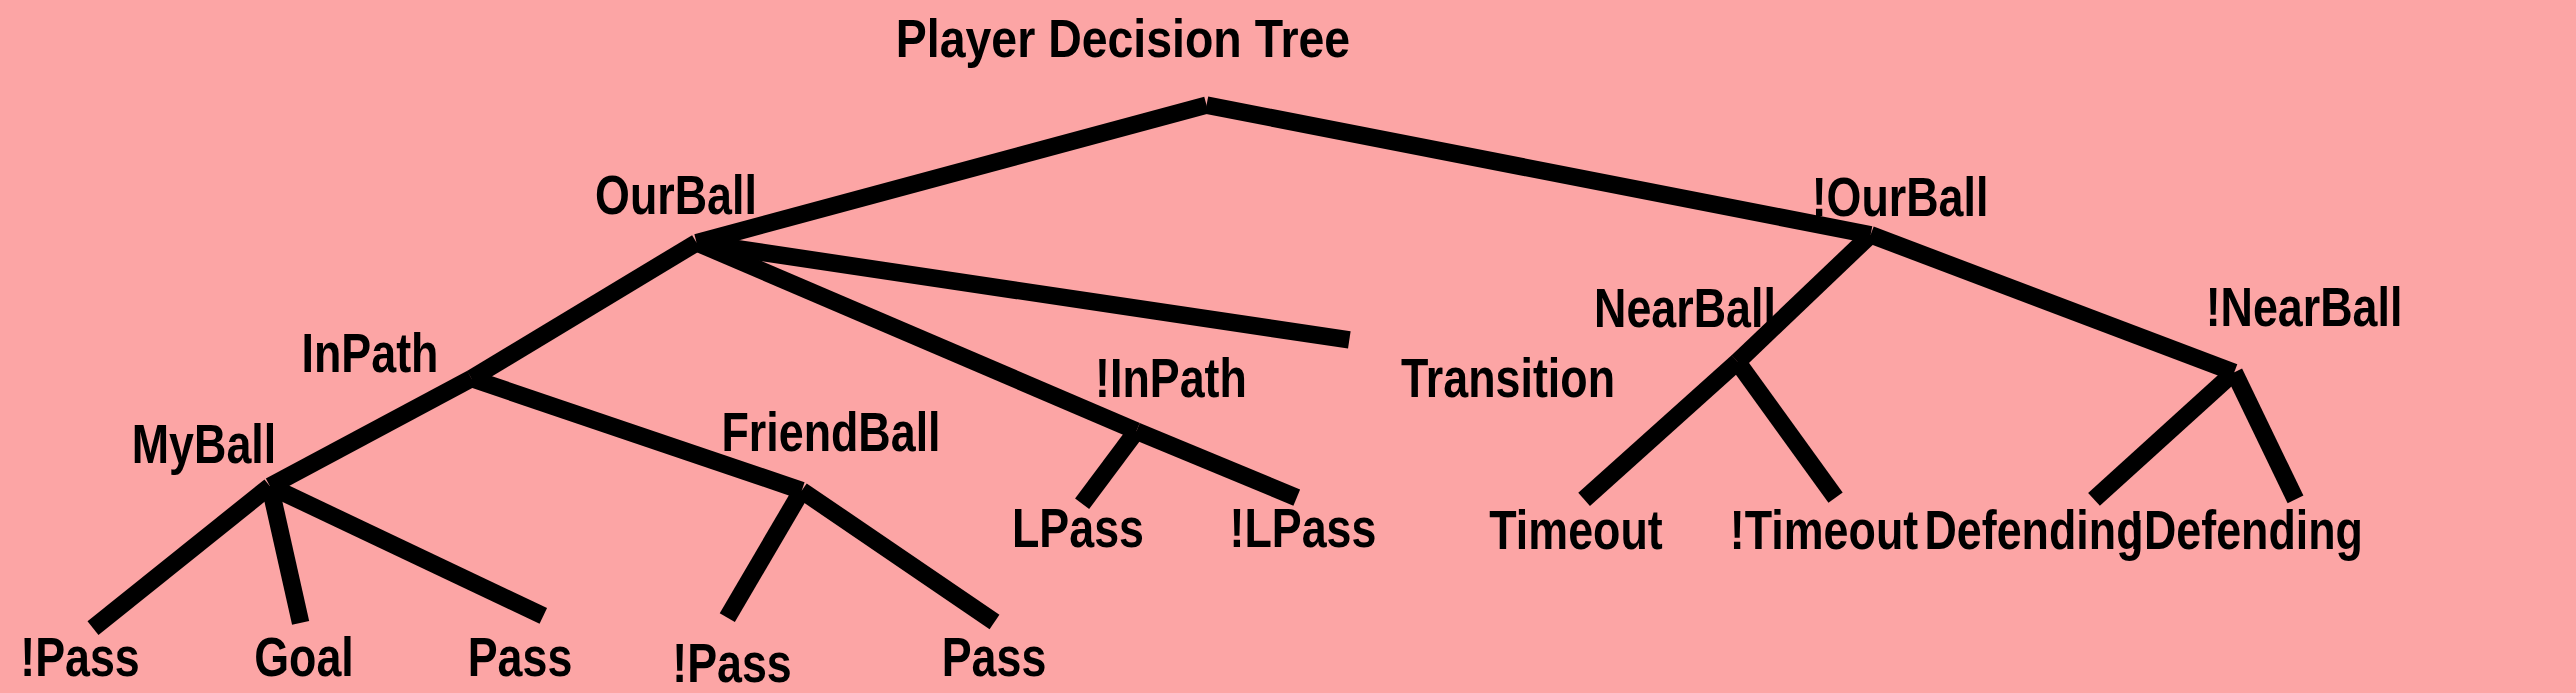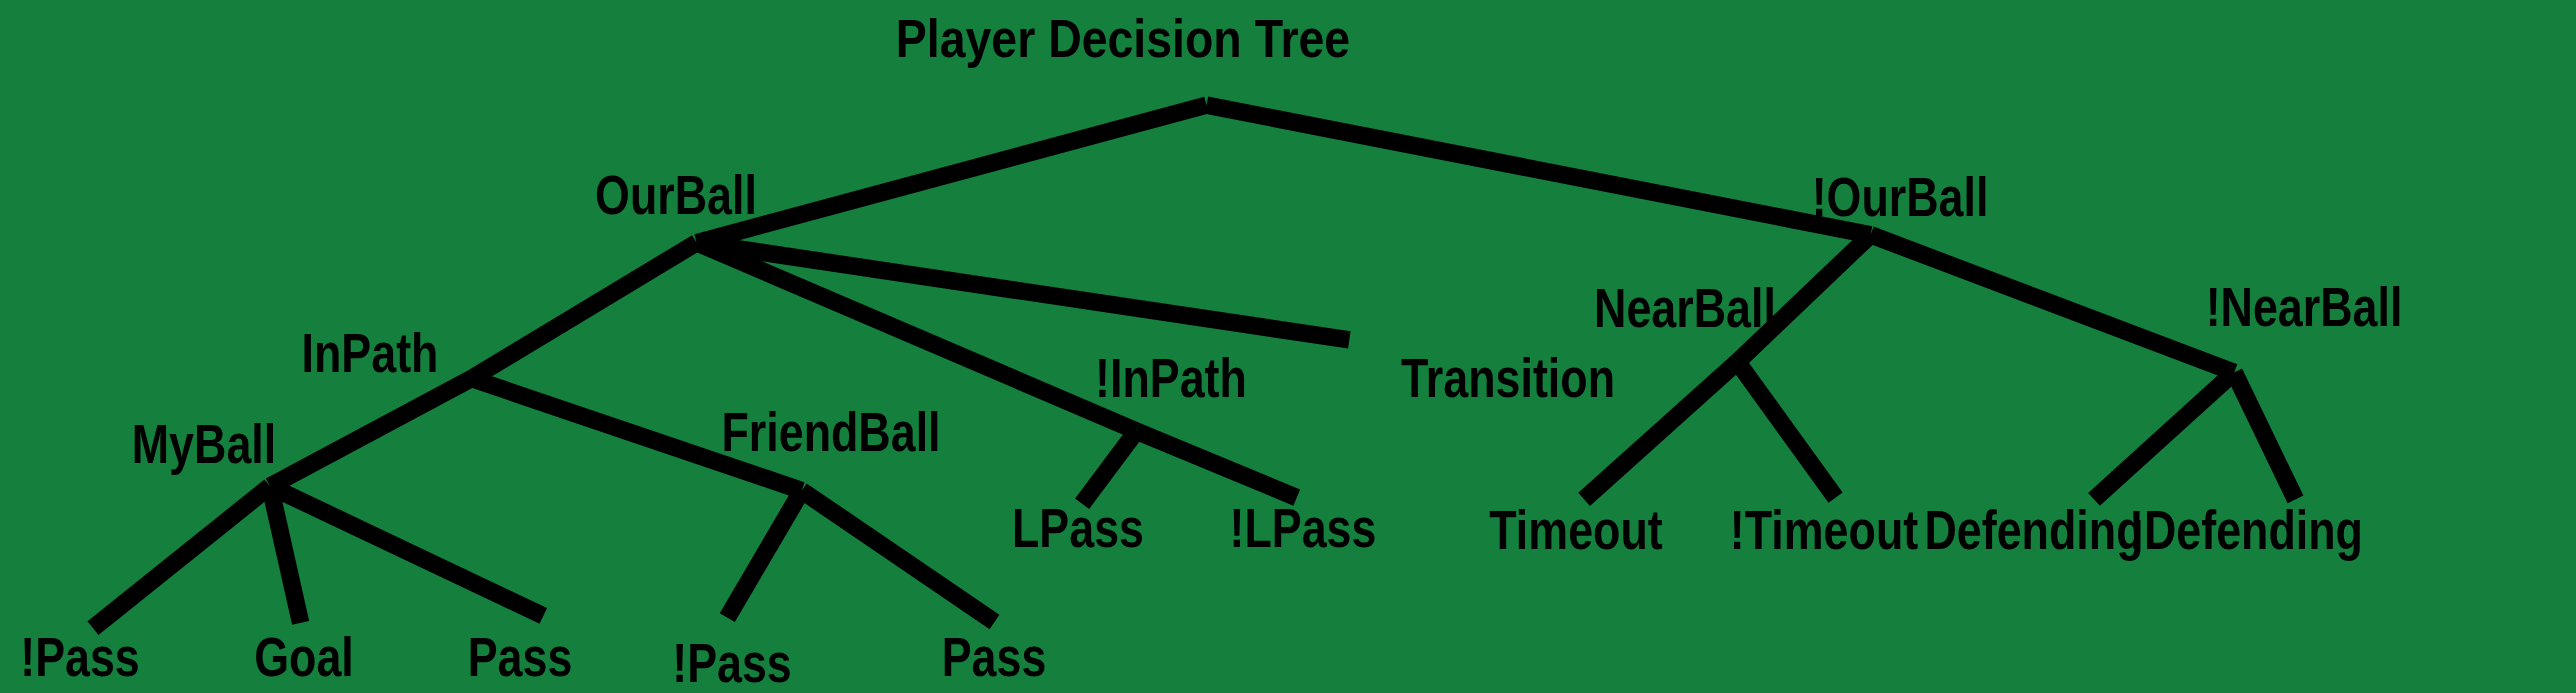--- a/index.html
+++ b/index.html
@@ -11,7 +11,7 @@
     position: relative;
     width: 2576px;
     height: 693px;
-    background: #15803d;
+    background: #fca5a5;
     overflow: hidden;
     font-family: "Liberation Sans", sans-serif;
   }

